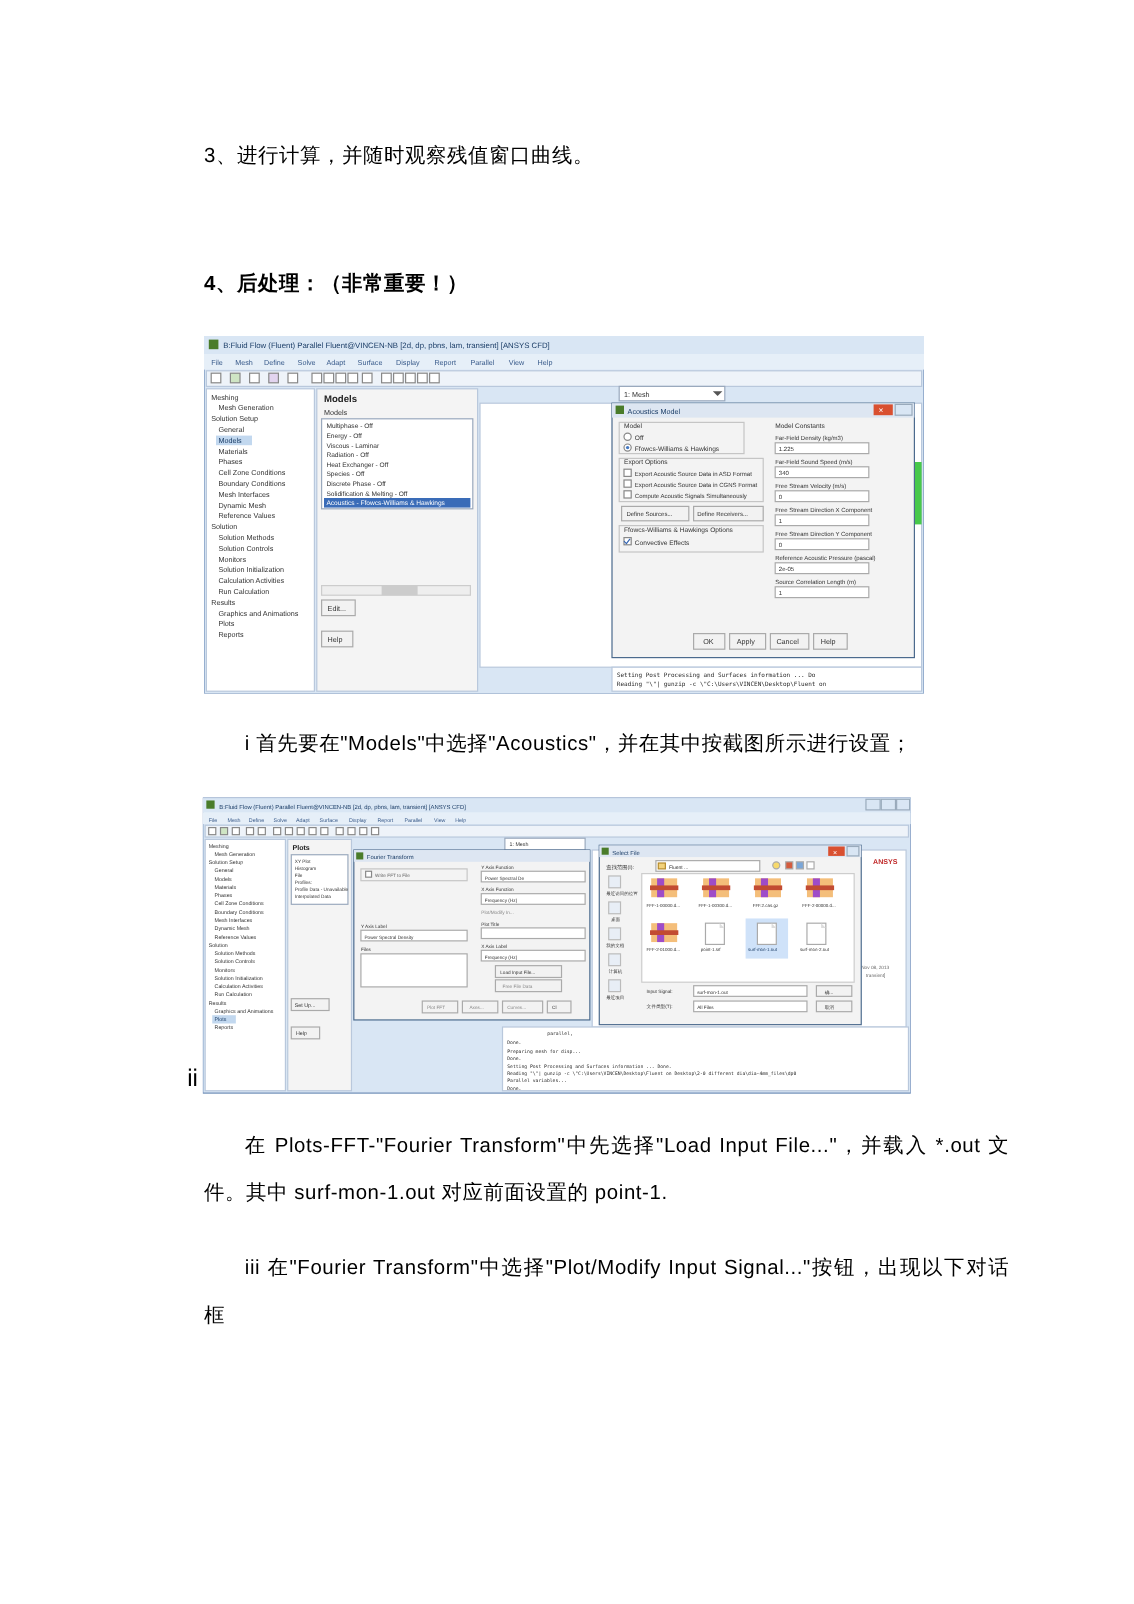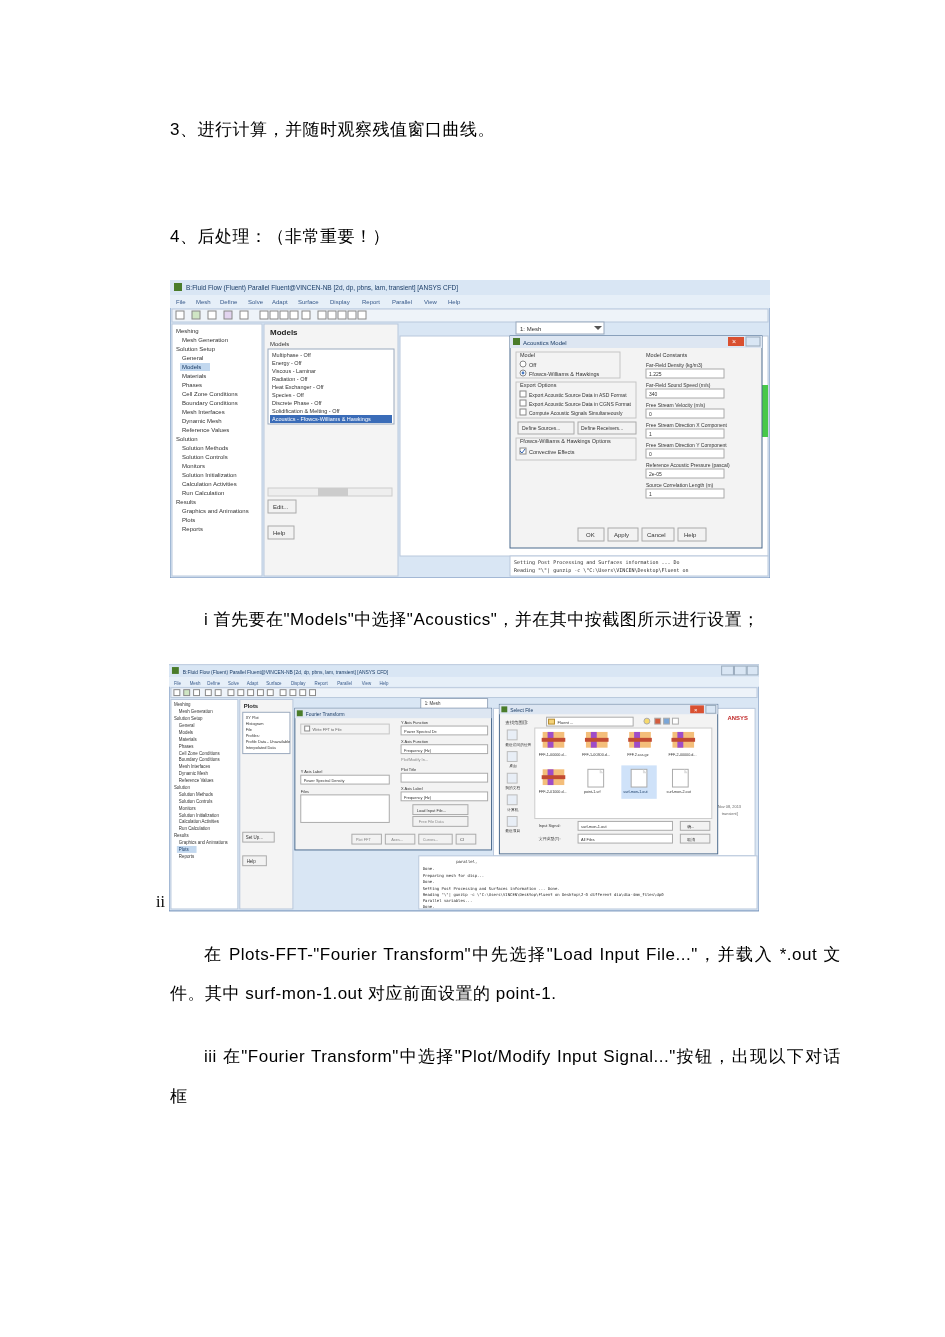--- a/index.html
+++ b/index.html
@@ -23,6 +23,7 @@
   }
   .para.section-gap {
     margin-top: 68px;
+    font-weight: bold;
   }
   .indent {
     text-indent: 2em;

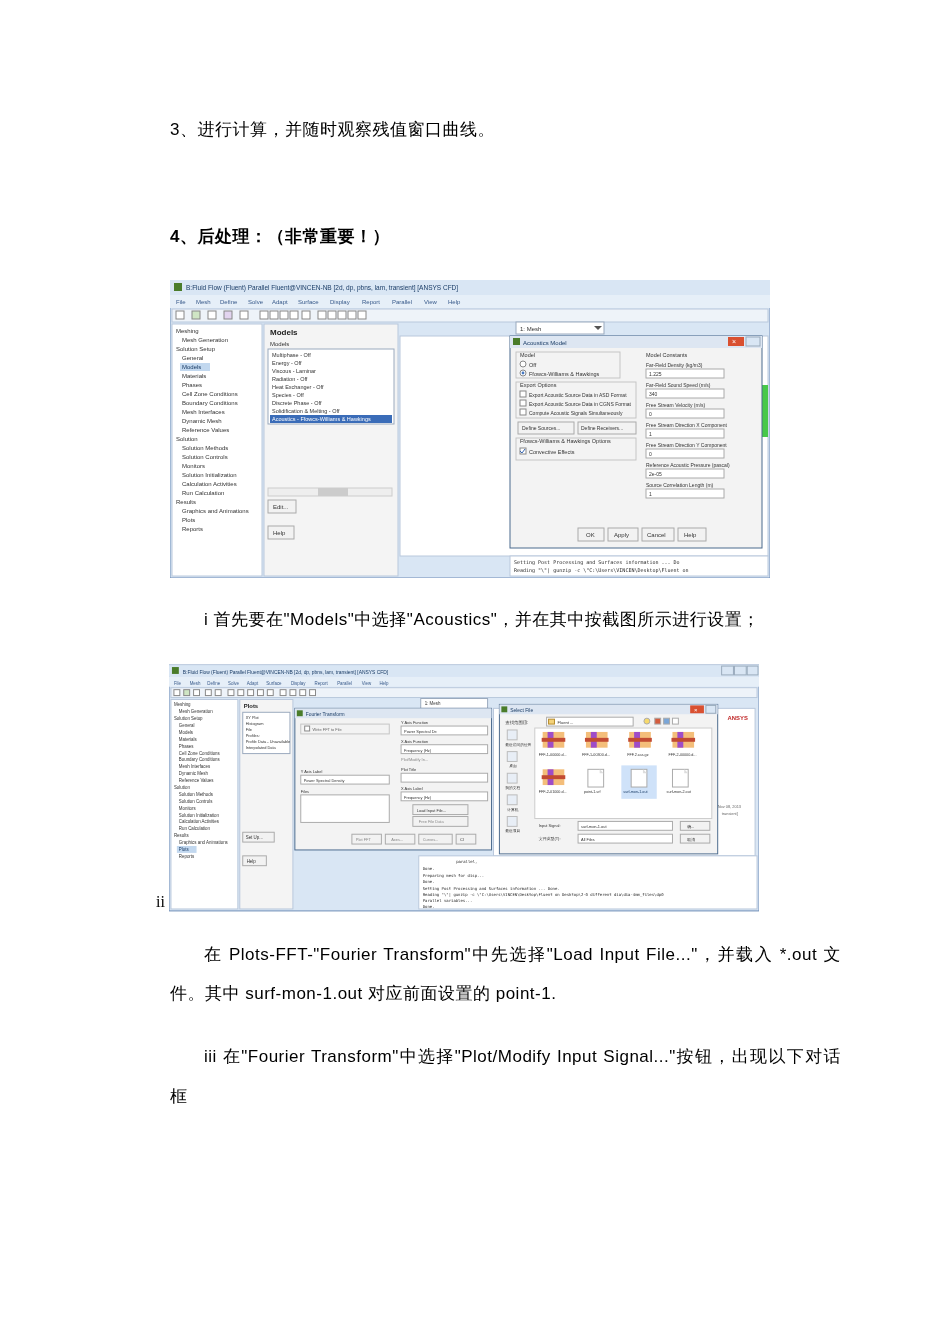--- a/index.html
+++ b/index.html
@@ -40,11 +40,10 @@
     align-items: flex-end;
   }
   .fig2row .roman {
-    font-size: 16px;
+    font-size: 20px;
     margin-left: -14px;
     margin-right: 4px;
     margin-bottom: 2px;
-    font-family: Liberation Serif, serif;
   }
 </style>
 </head>

